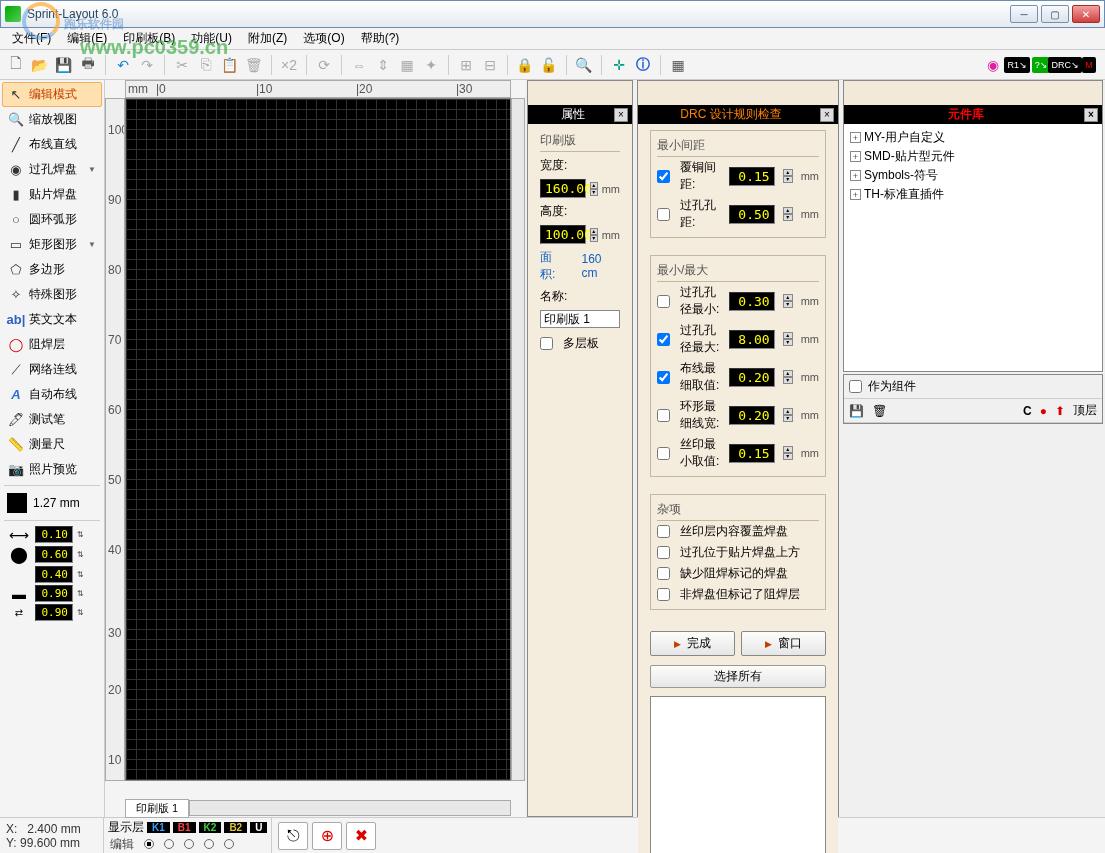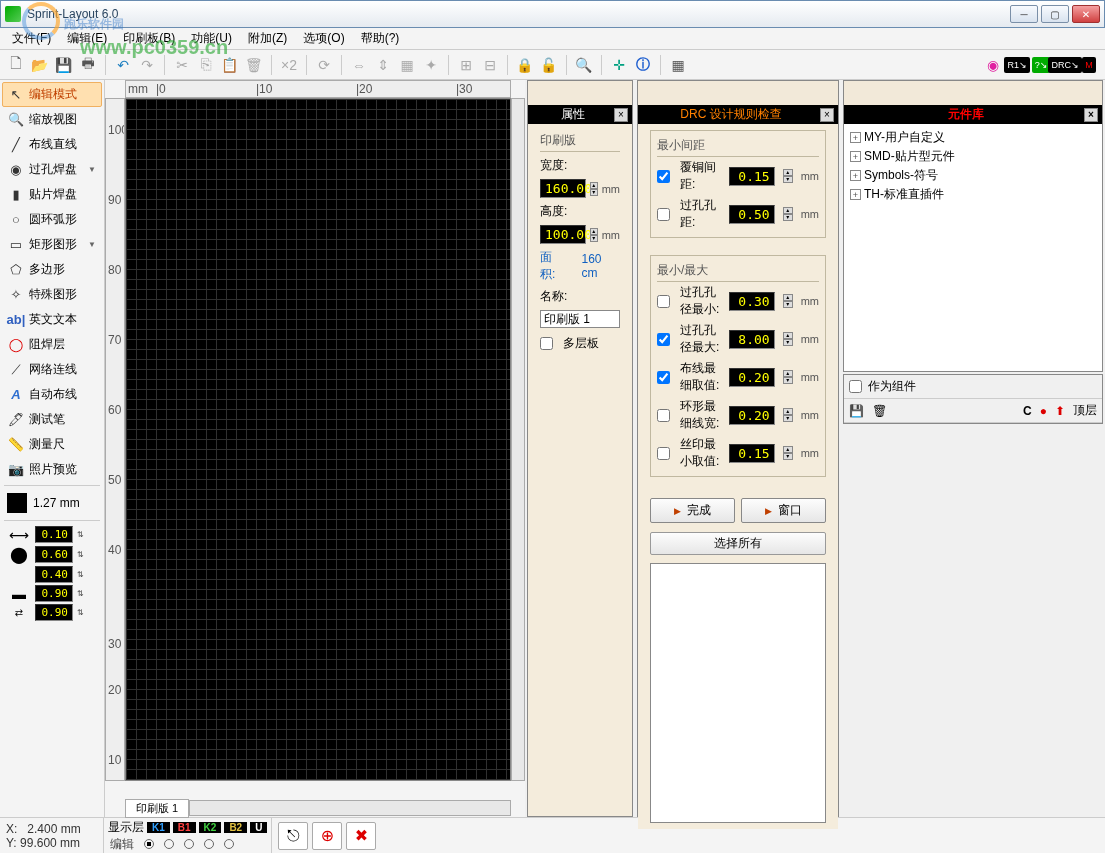--- a/index.html
+++ b/index.html
@@ -466,6 +466,25 @@
                 <span class="unit">mm</span>
               </div>
           </div>
+          <div class="drc-box">
+            <div class="sec-title">杂项</div>
+            <div class="chkrow">
+                <input type="checkbox" style="">
+                <span>丝印层内容覆盖焊盘</span>
+              </div>
+            <div class="chkrow">
+                <input type="checkbox" style="">
+                <span>过孔位于贴片焊盘上方</span>
+              </div>
+            <div class="chkrow">
+                <input type="checkbox" style="">
+                <span>缺少阻焊标记的焊盘</span>
+              </div>
+            <div class="chkrow">
+                <input type="checkbox" style="">
+                <span>非焊盘但标记了阻焊层</span>
+              </div>
+          </div>
           <div class="btnrow">
             <div class="btn">
                 <span class="tri">▶</span>

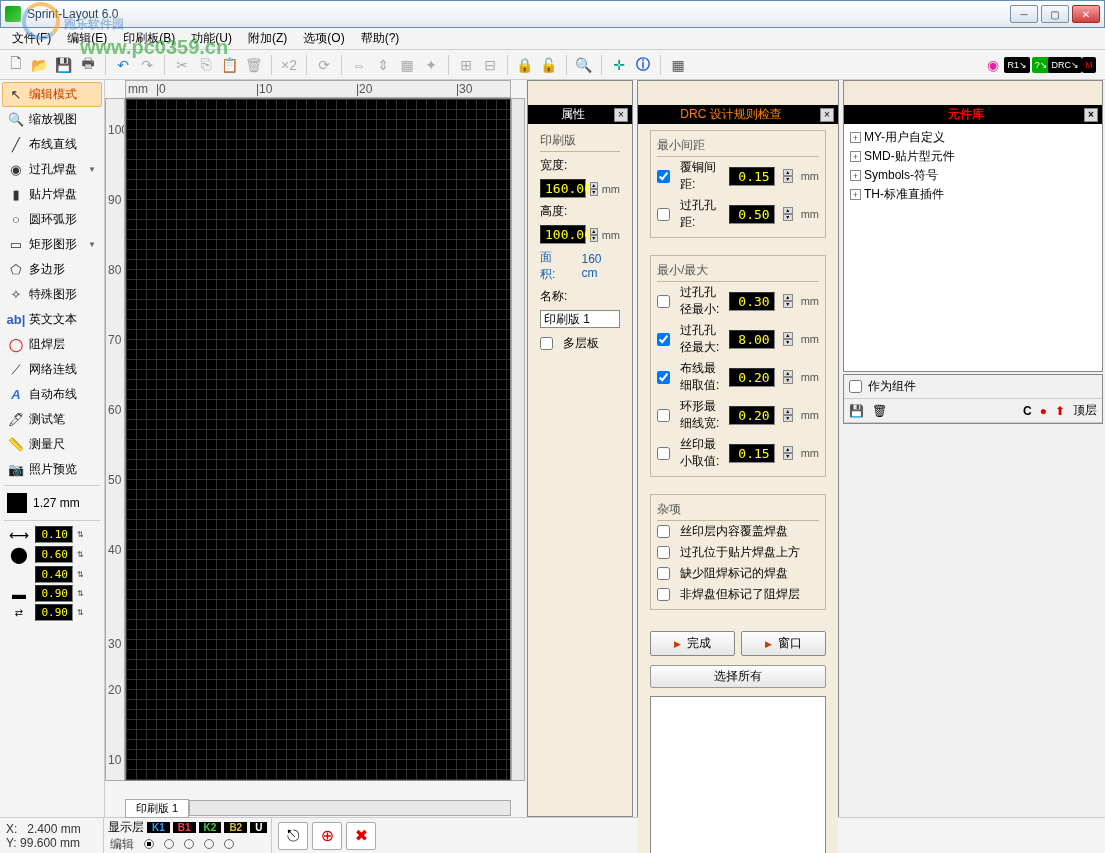--- a/index.html
+++ b/index.html
@@ -329,7 +329,7 @@
         <span style="top:304px">60</span>
         <span style="top:374px">50</span>
         <span style="top:444px">40</span>
-        <span style="top:538px">30</span>
+        <span style="top:527px">30</span>
         <span style="top:584px">20</span>
         <span style="top:654px">10</span>
       </div>

